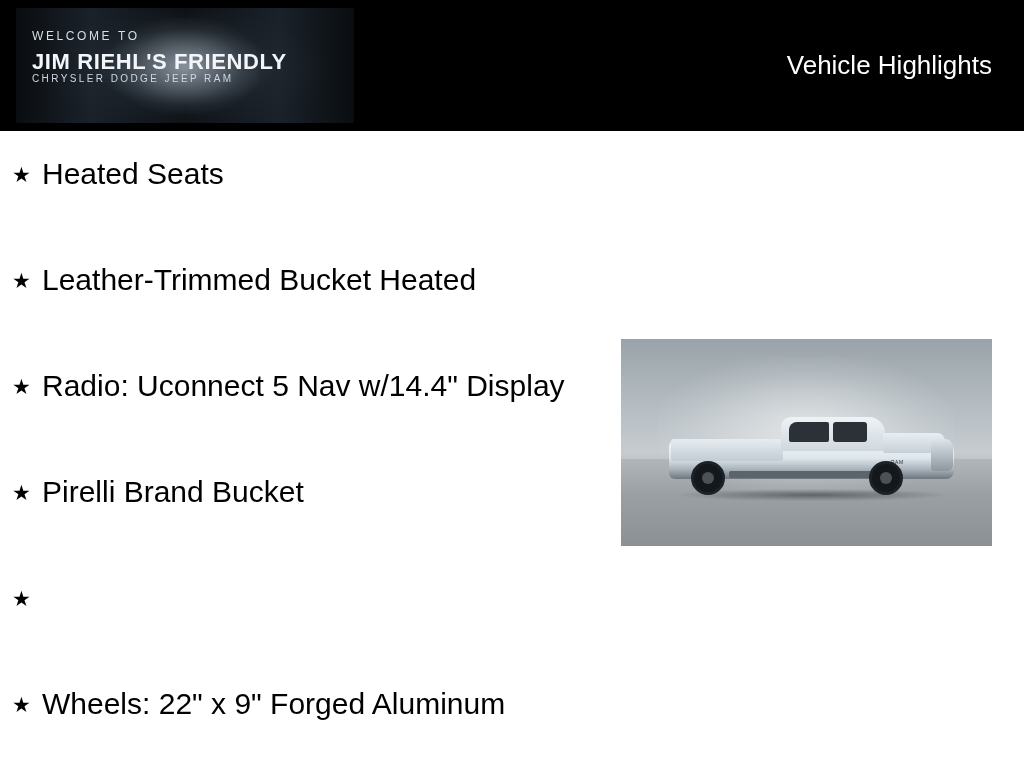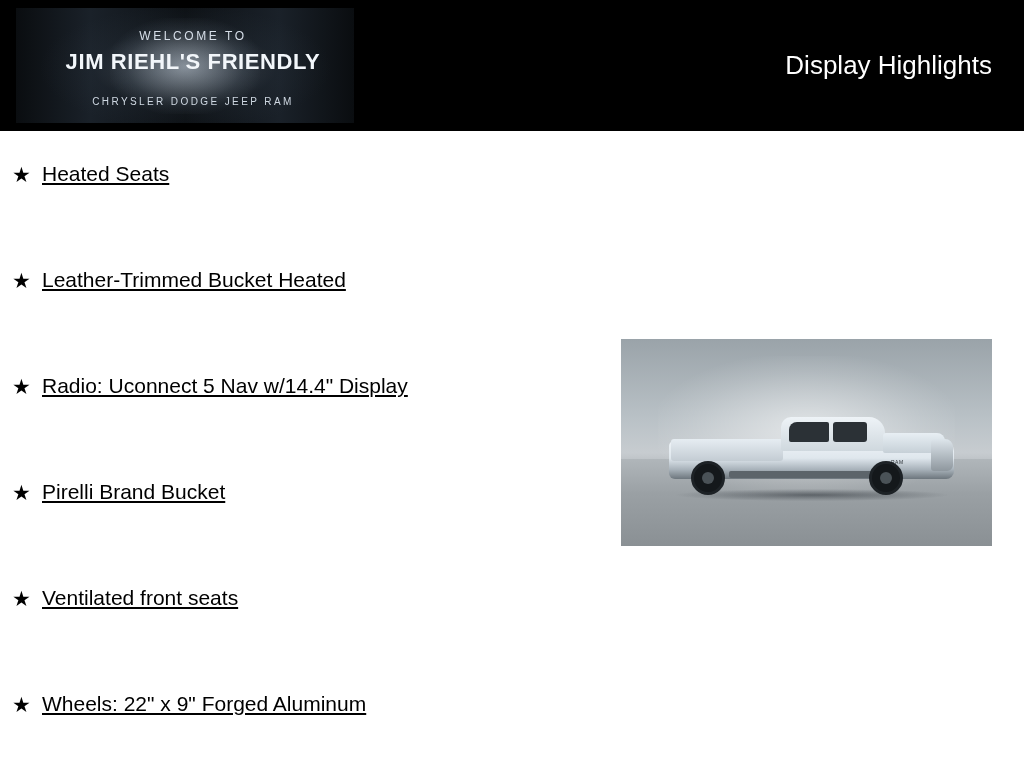--- a/index.html
+++ b/index.html
@@ -61,7 +61,6 @@
     left: 16px;
     right: 0;
     top: 22px;
-    text-align: center;
     color: #e9eef4;
     line-height: 1;
   }

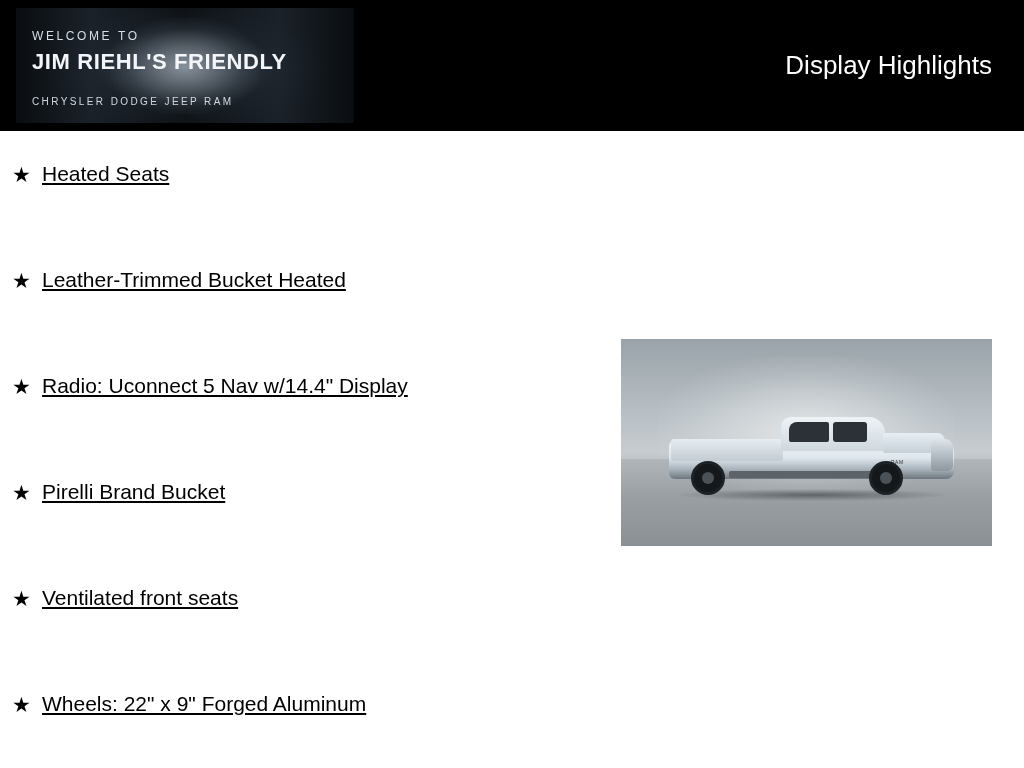--- a/index.html
+++ b/index.html
@@ -77,7 +77,7 @@
     font-weight: bold;
     letter-spacing: 0.6px;
     color: #f2f6fa;
-    margin-bottom: 24px;
+    margin-bottom: 1px;
   }
   .logo-sub {
     display: block;

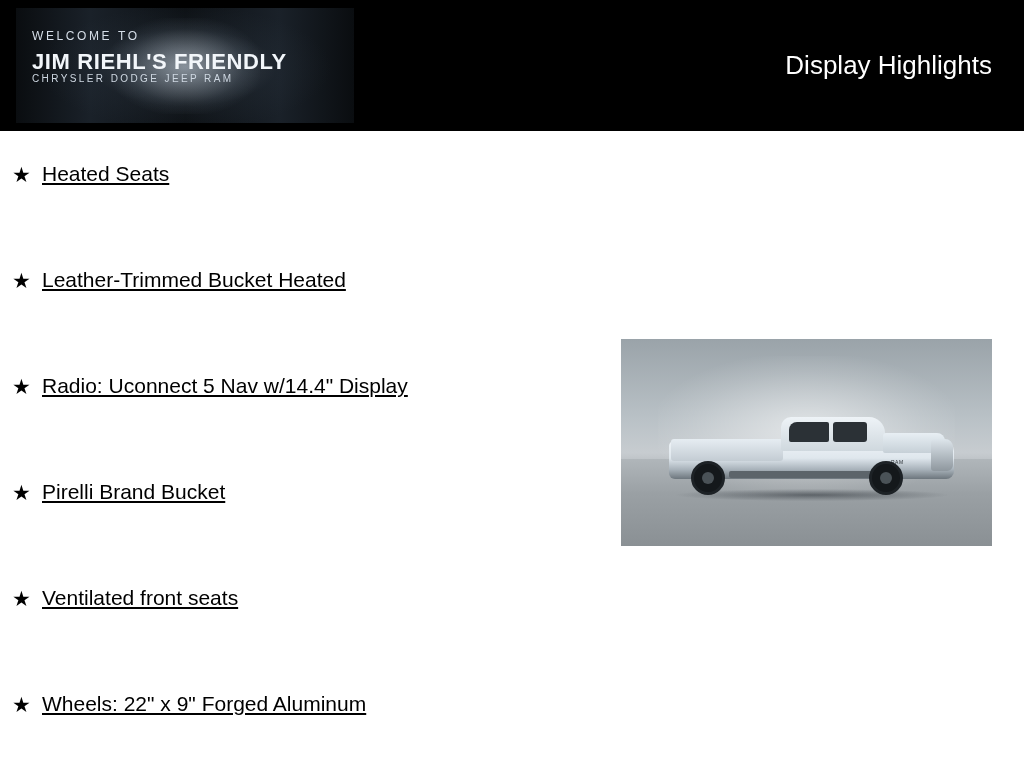--- a/index.html
+++ b/index.html
@@ -274,7 +274,7 @@
         <span class="logo-sub">CHRYSLER  DODGE  JEEP  RAM</span>
       </div>
     </div>
-    <div class="header-title">Display Highlights</div>
+    <div class="header-title">Vehicle Highlights</div>
   </div>
 
   <div class="bullets">

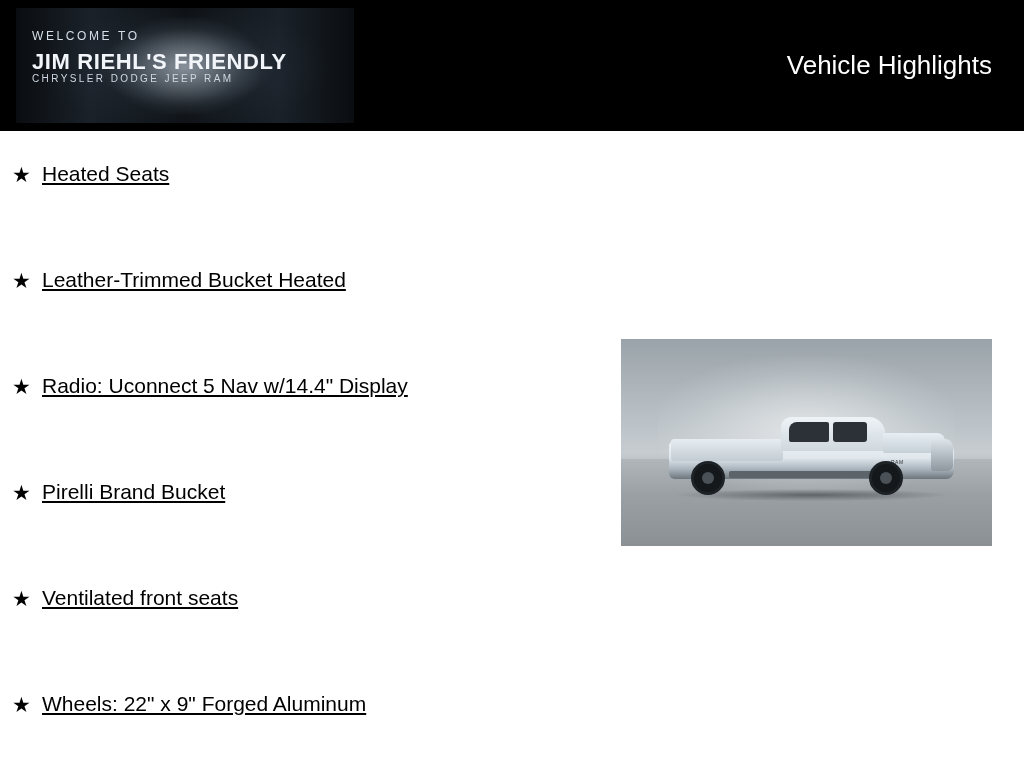--- a/index.html
+++ b/index.html
@@ -116,11 +116,10 @@
     padding-top: 2px;
   }
   .bullet-label {
-    font-size: 21px;
+    font-size: 30px;
     line-height: 28px;
     color: #000000;
     white-space: nowrap;
-    text-decoration: underline;
   }
 
   

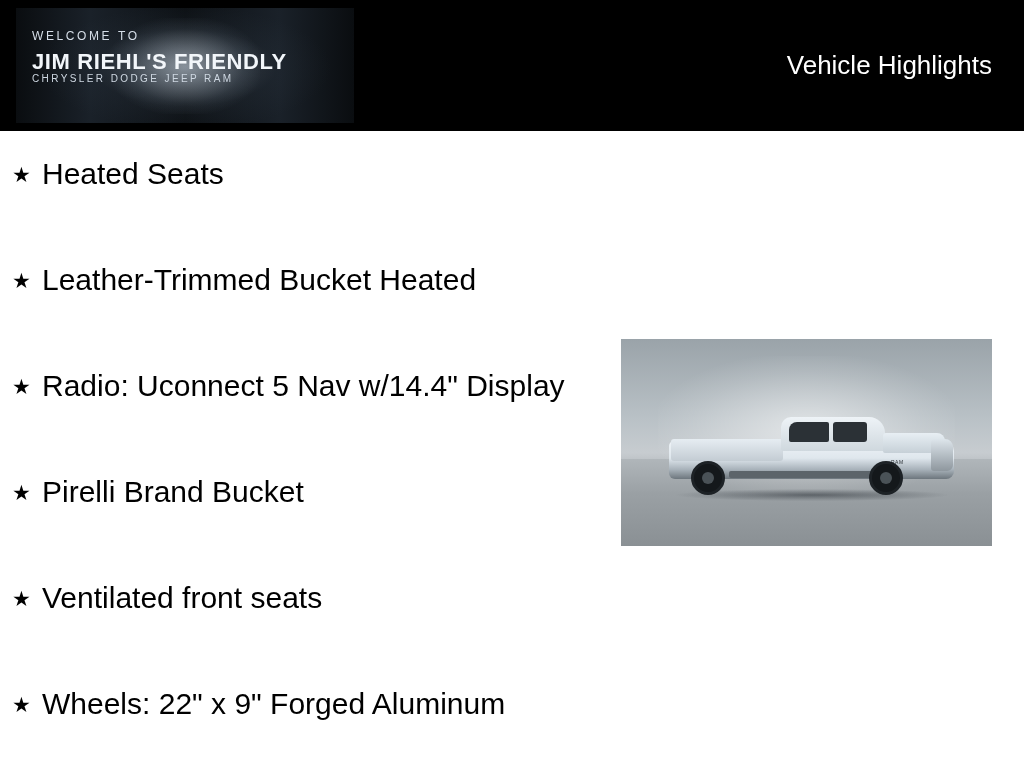--- a/index.html
+++ b/index.html
@@ -295,7 +295,6 @@
     </div>
     <div class="bullet-row">
       <div class="bullet-star">★</div>
-      <div class="bullet-label">Ventilated front seats</div>
     </div>
     <div class="bullet-row">
       <div class="bullet-star">★</div>

